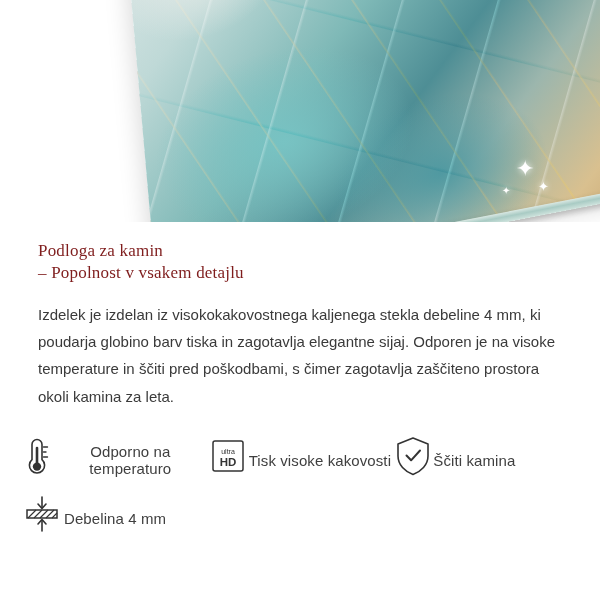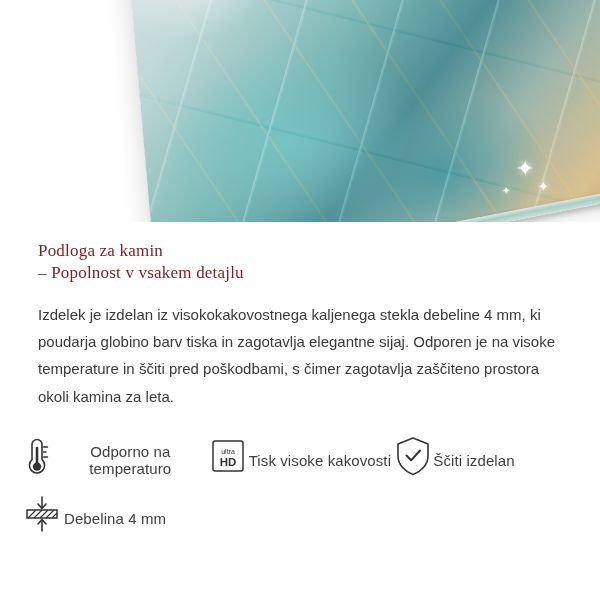--- a/index.html
+++ b/index.html
@@ -208,7 +208,7 @@
           <path d="M13.5 21.5 l4.6 4.8 L27 16.5" fill="none" stroke="#333" stroke-width="2" stroke-linecap="round" stroke-linejoin="round"></path>
         </svg>
       </div>
-      <div class="feature-label">Ščiti izdelan</div>
+      <div class="feature-label">Ščiti kamina</div>
     </div>
 
 

